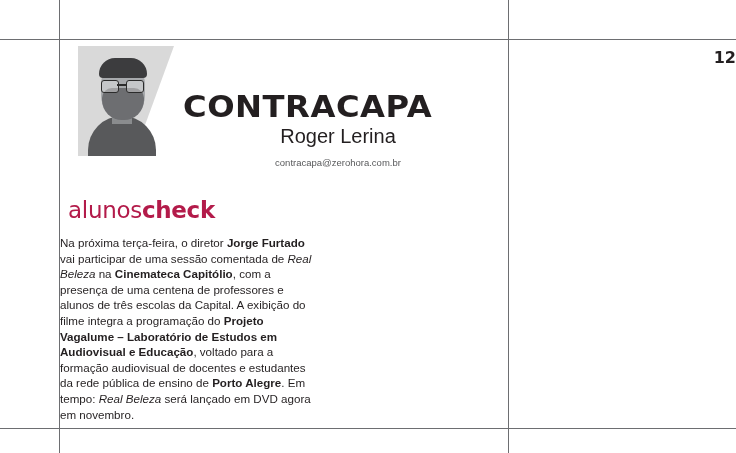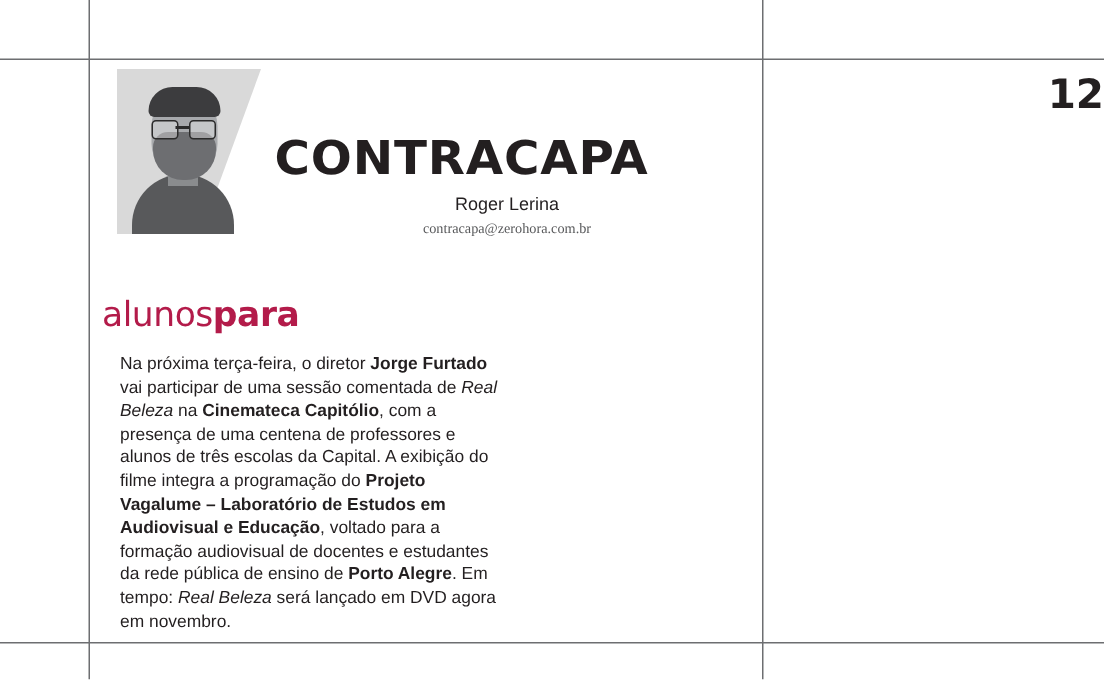--- a/index.html
+++ b/index.html
@@ -203,7 +203,7 @@
     top: 48px;
     font-family: "DejaVu Sans", sans-serif;
     font-weight: bold;
-    font-size: 27px;
+    font-size: 16px;
     color: #231f20;
   }
 

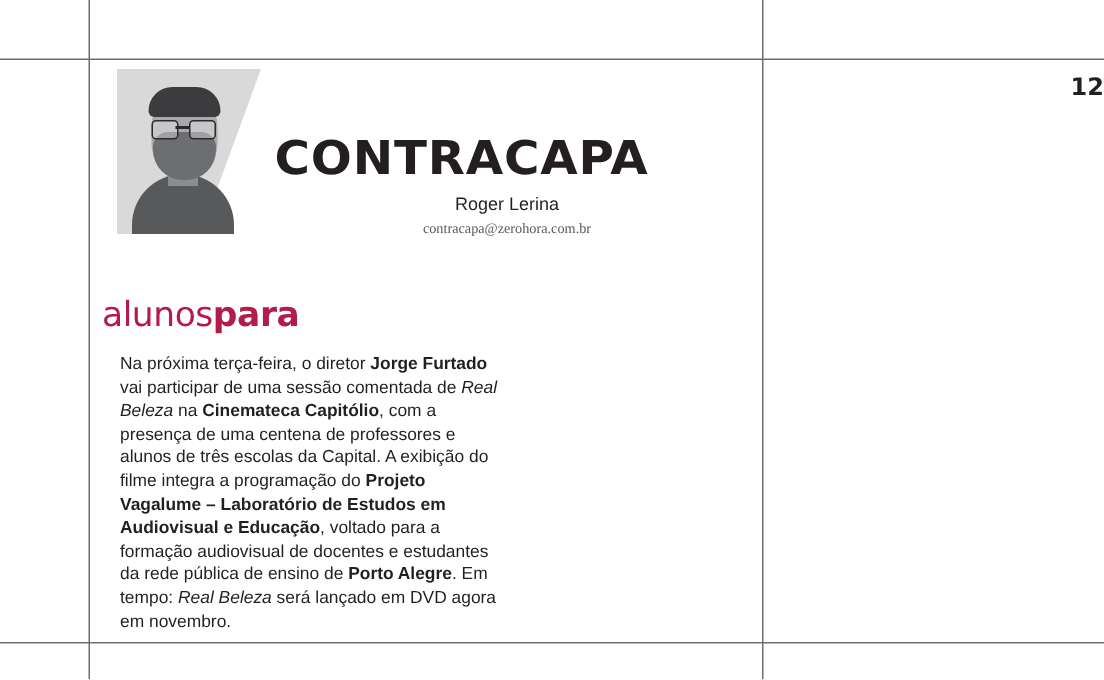--- a/index.html
+++ b/index.html
@@ -170,7 +170,7 @@
   }
   .byline-name {
     font-family: "Liberation Sans", sans-serif;
-    font-size: 12px;
+    font-size: 20px;
     color: #231f20;
     line-height: 20px;
   }

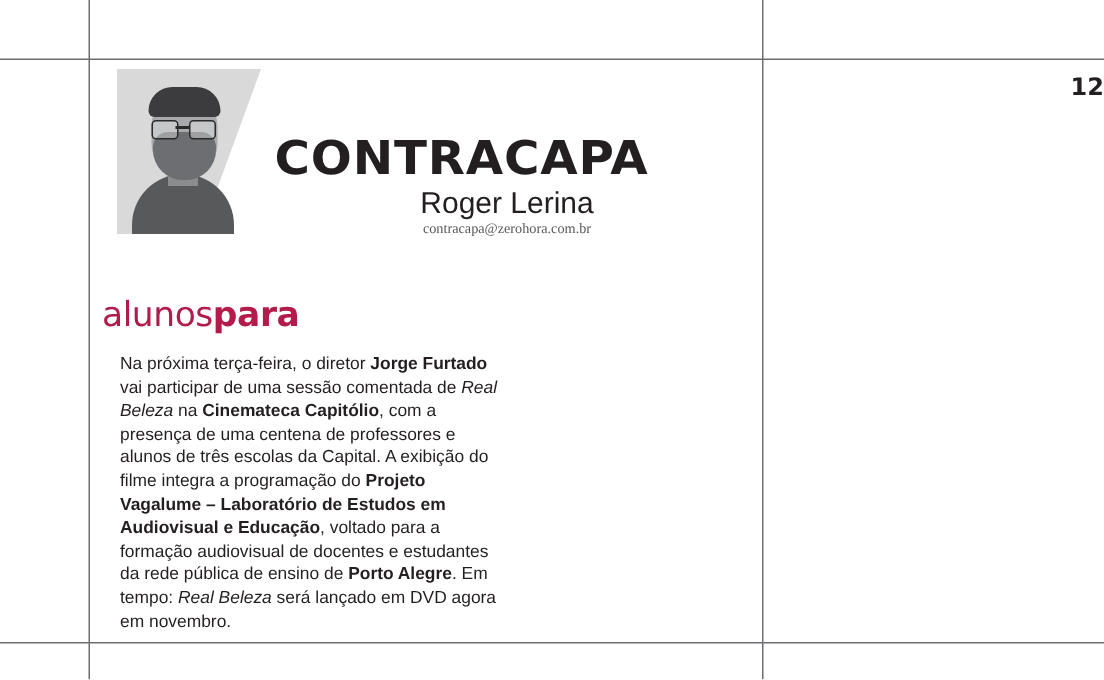--- a/index.html
+++ b/index.html
@@ -175,11 +175,11 @@
     line-height: 20px;
   }
   .byline-email {
-    font-family: Liberation Serif, serif;
+    font-family: Liberation Sans, sans-serif;
     font-size: 9.5px;
     color: #58595b;
     line-height: 14px;
-    margin-top: 0;
+    margin-top: 10px;
   }
 
   

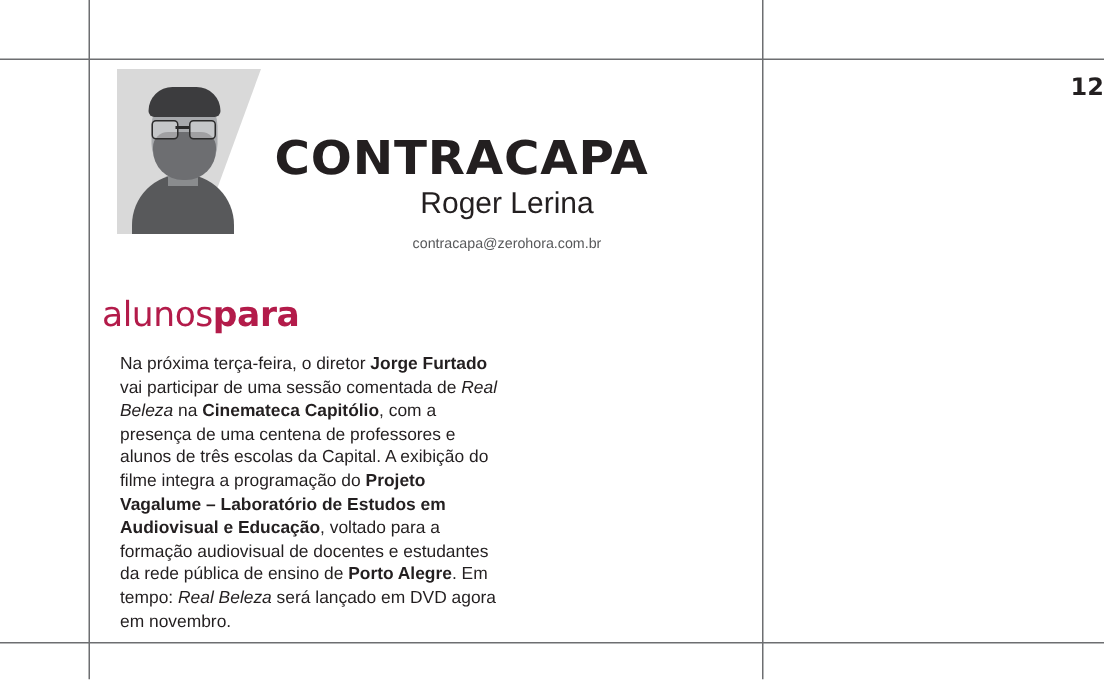--- a/index.html
+++ b/index.html
@@ -271,7 +271,7 @@
 <div class="page-number">12</div>
 
 <div class="checklist-head">
-  <span class="a">alunos</span><span class="b">para</span>
+  <span class="a">alunos</span><span class="b">check</span>
 </div>
 
 <div class="body-copy"><span>Na próxima terça-feira, o diretor </span><b>Jorge Furtado</b><span> vai participar de uma sessão comentada de </span><i>Real Beleza</i><span> na </span><b>Cinemateca Capitólio</b><span>, com a presença de uma centena de professores e alunos de três escolas da Capital. A exibição do filme integra a programação do </span><b>Projeto Vagalume – Laboratório de Estudos em Audiovisual e Educação</b><span>, voltado para a formação audiovisual de docentes e estudantes da rede pública de ensino de </span><b>Porto Alegre</b><span>. Em tempo: </span><i>Real Beleza</i><span> será lançado em DVD agora em novembro.</span></div>

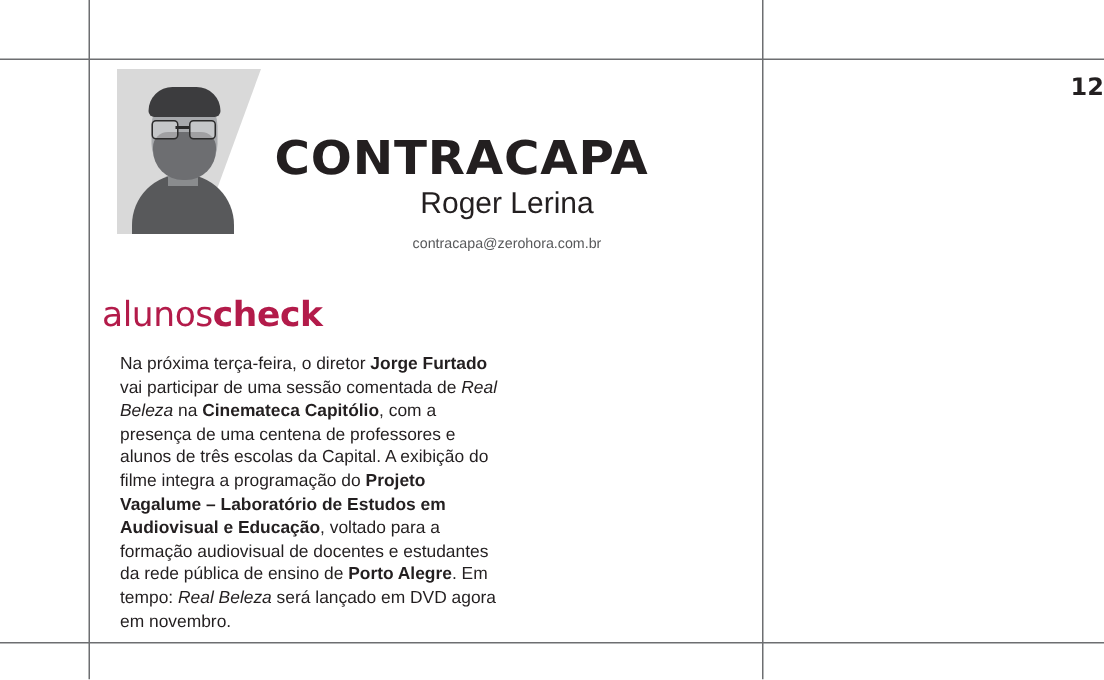--- a/index.html
+++ b/index.html
@@ -222,7 +222,7 @@
 
   .body-copy {
     position: absolute;
-    left: 80px;
+    left: 60px;
     top: 235px;
     width: 252px;
     font-family: "Liberation Sans", sans-serif;

